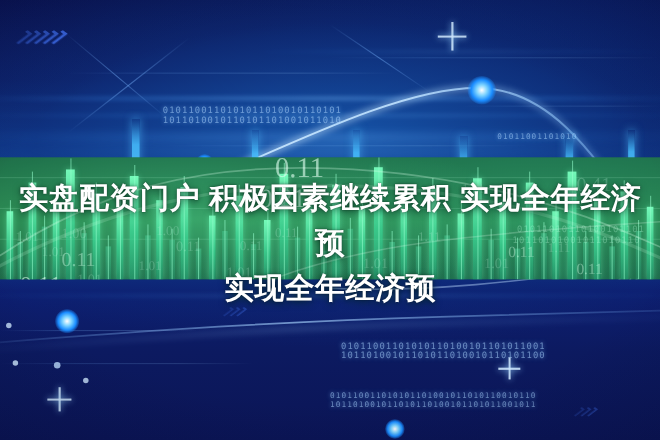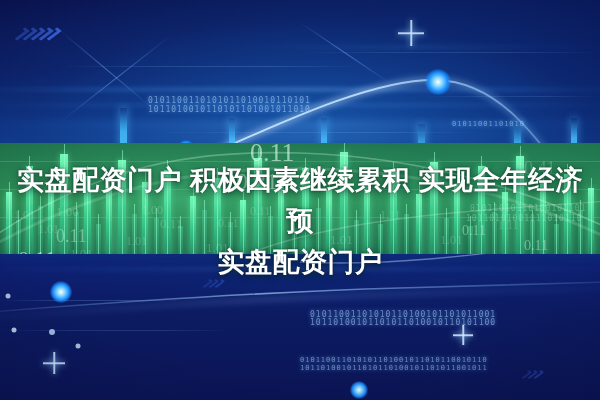--- a/index.html
+++ b/index.html
@@ -423,7 +423,7 @@
 
   <div class="headline">
     <span>实盘配资门户 积极因素继续累积 实现全年经济预</span>
-    <span class="l2">实盘配资门户</span>
+    <span class="l2">实现全年经济预</span>
   </div>
 
 </div>

